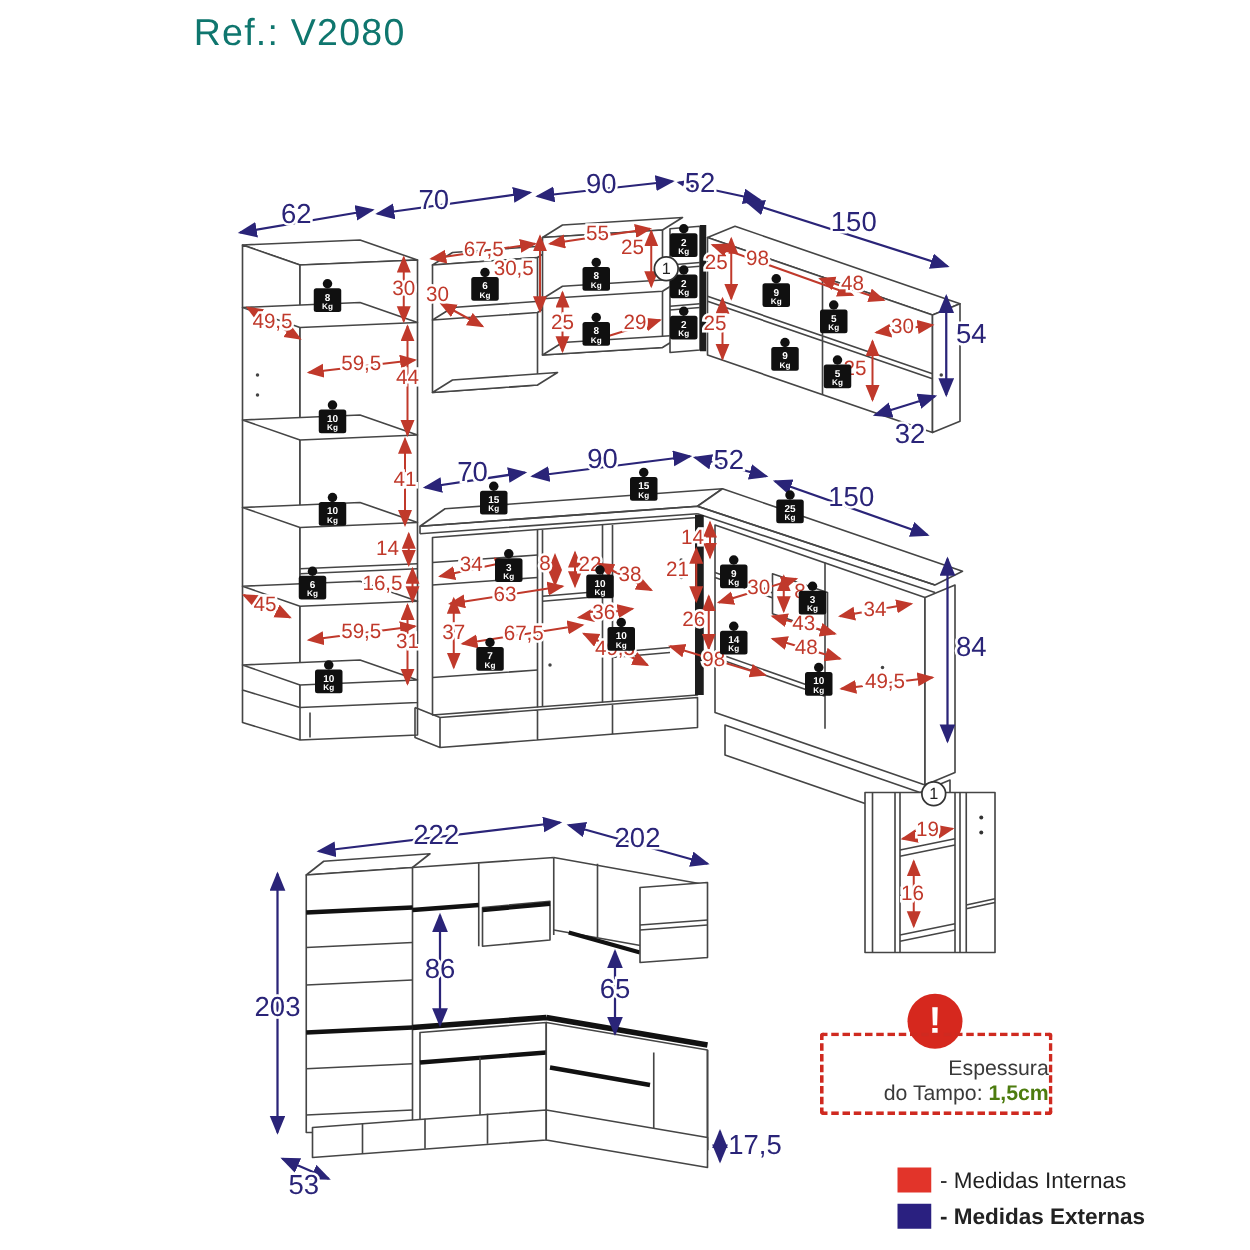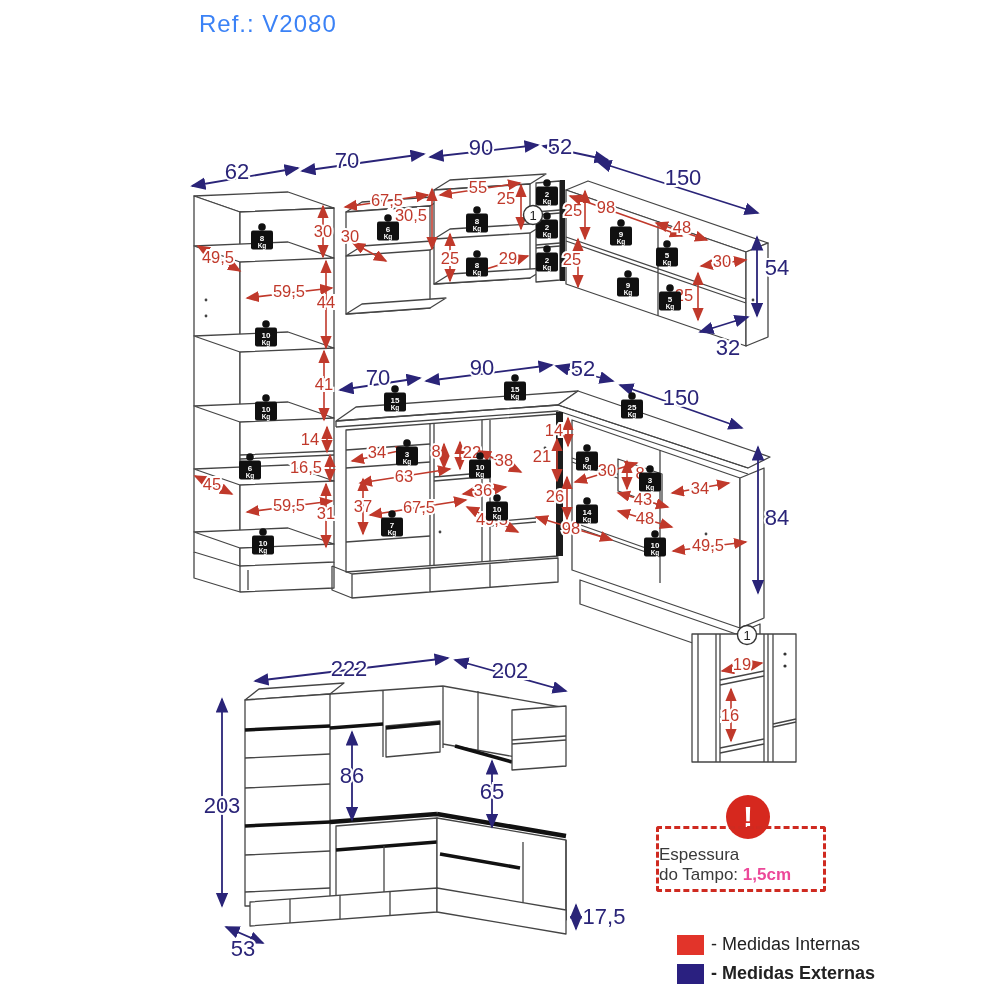--- a/index.html
+++ b/index.html
@@ -5,8 +5,8 @@
   html,body{margin:0;padding:0;background:#fff;}
   #stage{position:relative;width:1000px;height:1000px;background:#fff;overflow:hidden;
          font-family:"Liberation Sans",sans-serif;}
-  #page-title{position:absolute;left:155px;top:10px;font-size:24px;color:#3b82f6;
-              letter-spacing:1px;margin-left:44px;}
+  #page-title{position:absolute;left:155px;top:10px;font-size:30px;color:#0f766e;
+              letter-spacing:1px;}
   svg{position:absolute;left:0;top:0;}
   .ln{fill:none;stroke:#454545;stroke-width:1.3;stroke-linejoin:round;}
   .lnw{fill:#fff;stroke:#454545;stroke-width:1.3;stroke-linejoin:round;}

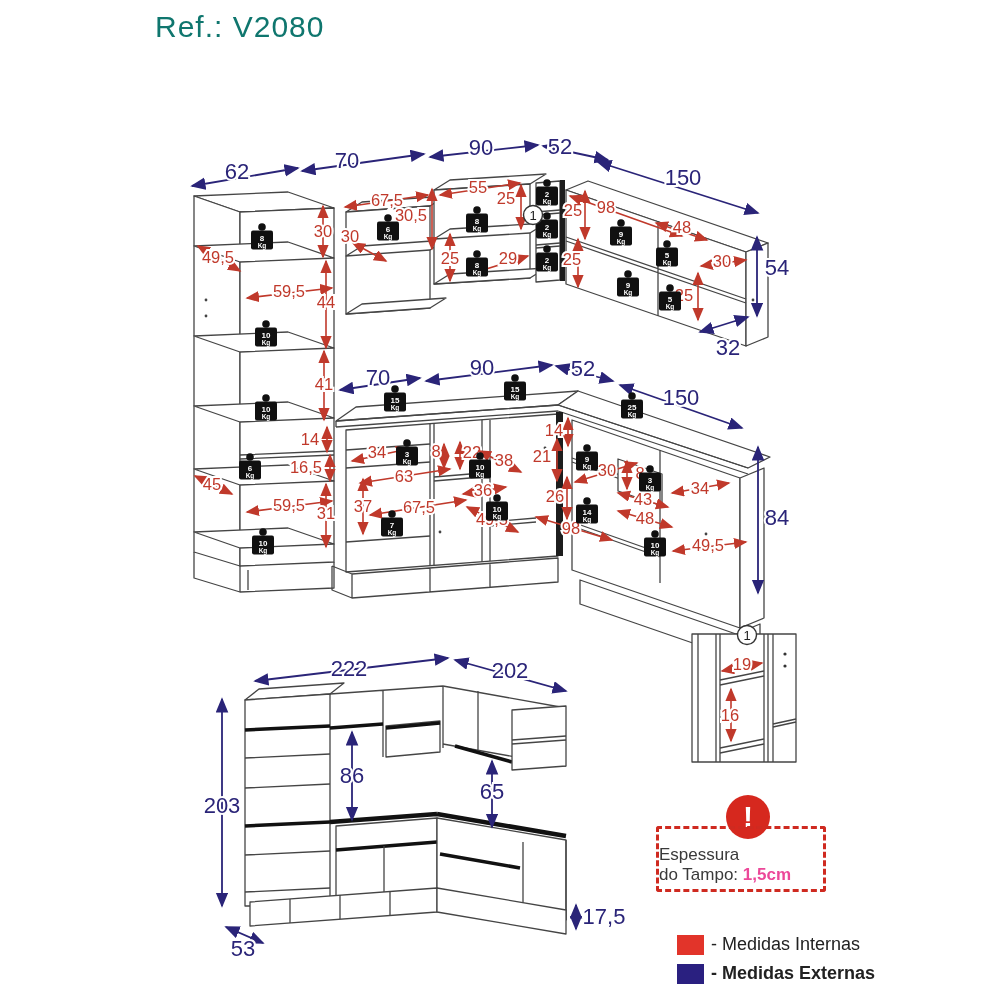--- a/index.html
+++ b/index.html
@@ -16,8 +16,8 @@
   .dimline-i{stroke-width:1.6;fill:none;}
   .dimline-e{stroke-width:1.8;fill:none;}
   text.dim{paint-order:stroke;stroke:#fff;stroke-width:4px;font-family:"Liberation Sans",sans-serif;}
-  .legend-box{position:absolute;left:656px;top:826px;width:170px;height:66px;
-              border:3px dashed #cf2a20;border-radius:3px;text-align:left;
+  .legend-box{position:absolute;left:656px;top:826px;width:186px;height:66px;
+              border:3px dashed #cf2a20;border-radius:3px;text-align:right;
               font-size:17px;color:#3a3a3a;padding-top:16px;box-sizing:border-box;line-height:20px;}
   .legend-val{color:#ec4899;font-weight:bold;}
   .warn-icon{position:absolute;left:726px;top:795px;width:44px;height:44px;border-radius:50%;

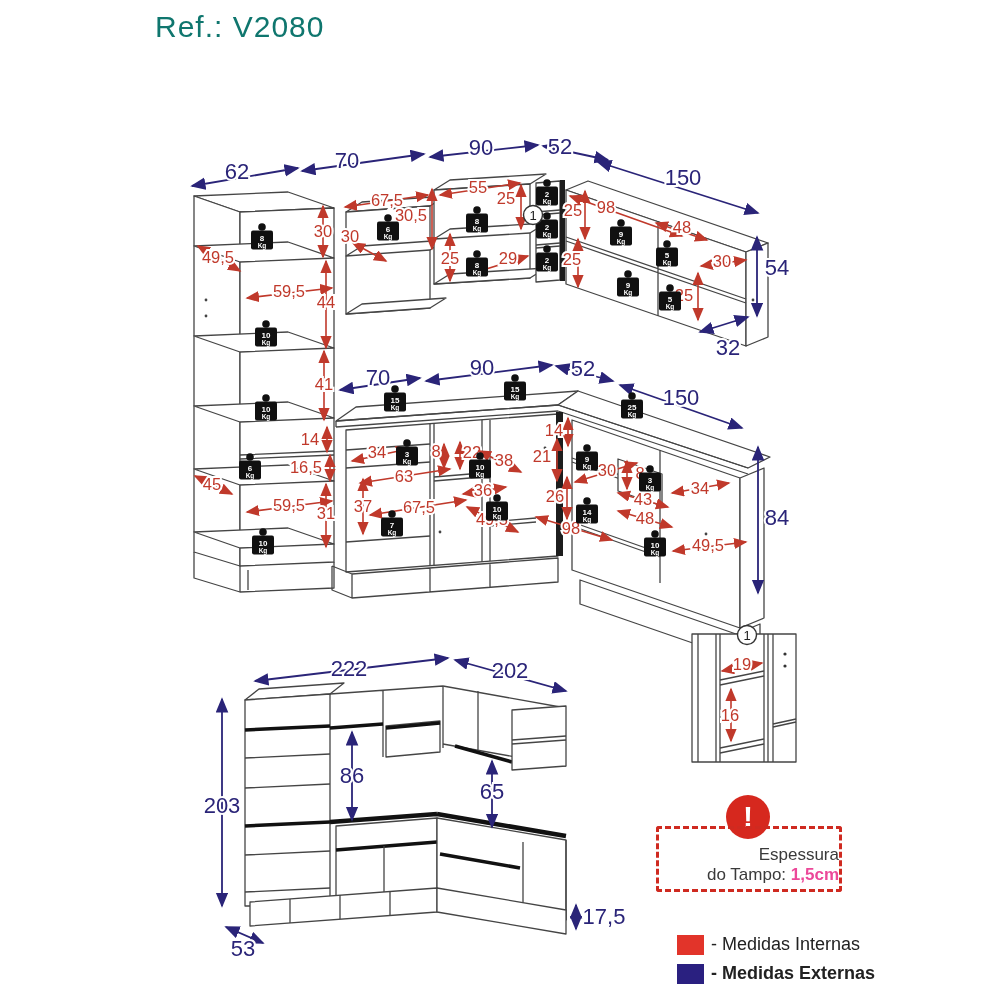--- a/index.html
+++ b/index.html
@@ -19,7 +19,7 @@
   .legend-box{position:absolute;left:656px;top:826px;width:186px;height:66px;
               border:3px dashed #cf2a20;border-radius:3px;text-align:right;
               font-size:17px;color:#3a3a3a;padding-top:16px;box-sizing:border-box;line-height:20px;}
-  .legend-val{color:#ec4899;font-weight:bold;}
+  .legend-val{color:#4d7c0f;font-weight:bold;}
   .warn-icon{position:absolute;left:726px;top:795px;width:44px;height:44px;border-radius:50%;
              background:#d6281e;color:#fff;font-weight:bold;font-size:30px;text-align:center;
              line-height:44px;}

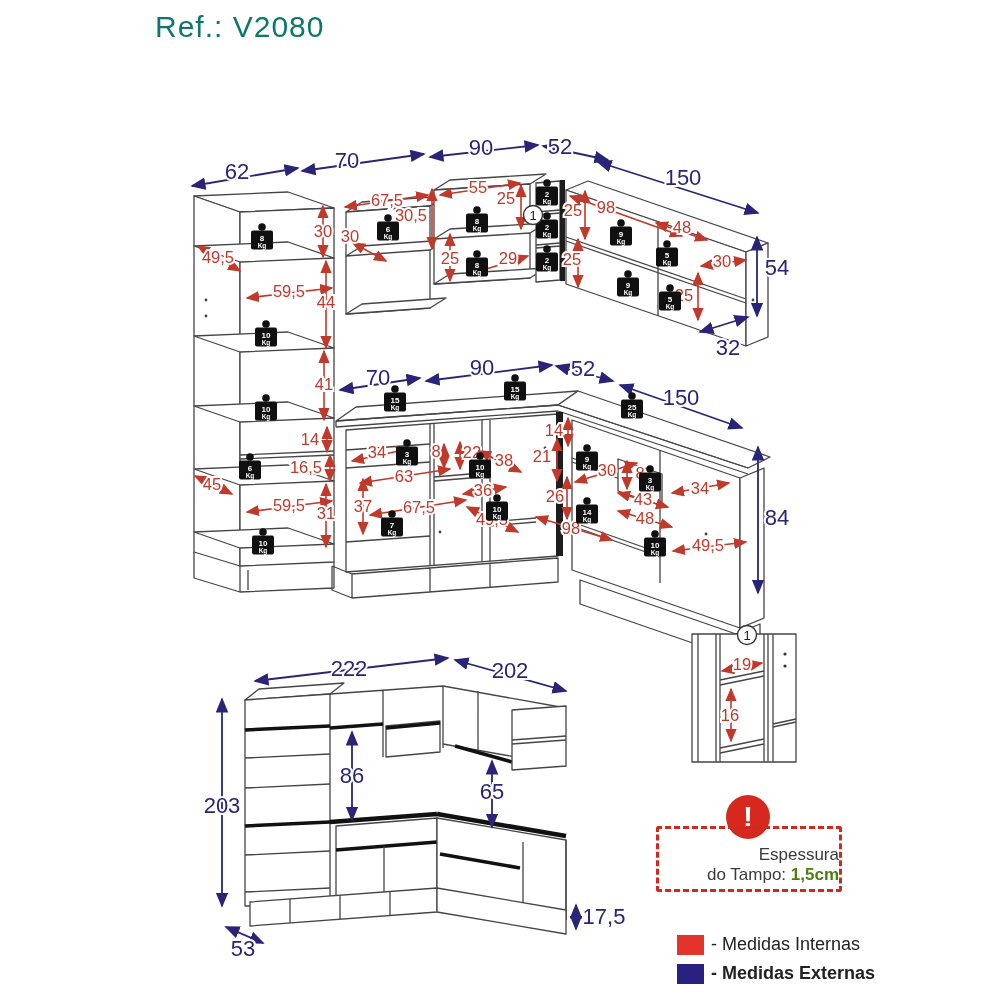--- a/index.html
+++ b/index.html
@@ -24,7 +24,7 @@
              background:#d6281e;color:#fff;font-weight:bold;font-size:30px;text-align:center;
              line-height:44px;}
   .units-note{position:absolute;left:659px;top:905px;font-size:18px;color:#222;}
-  .legend-row{position:absolute;left:657px;display:flex;align-items:flex-end;font-size:18px;color:#222;padding-left:20px;}
+  .legend-row{position:absolute;left:698px;display:flex;align-items:flex-start;font-size:18px;color:#222;padding-left:20px;}
   .swatch{width:27px;height:20px;margin-right:7px;display:inline-block;}
 </style>
 </head>

